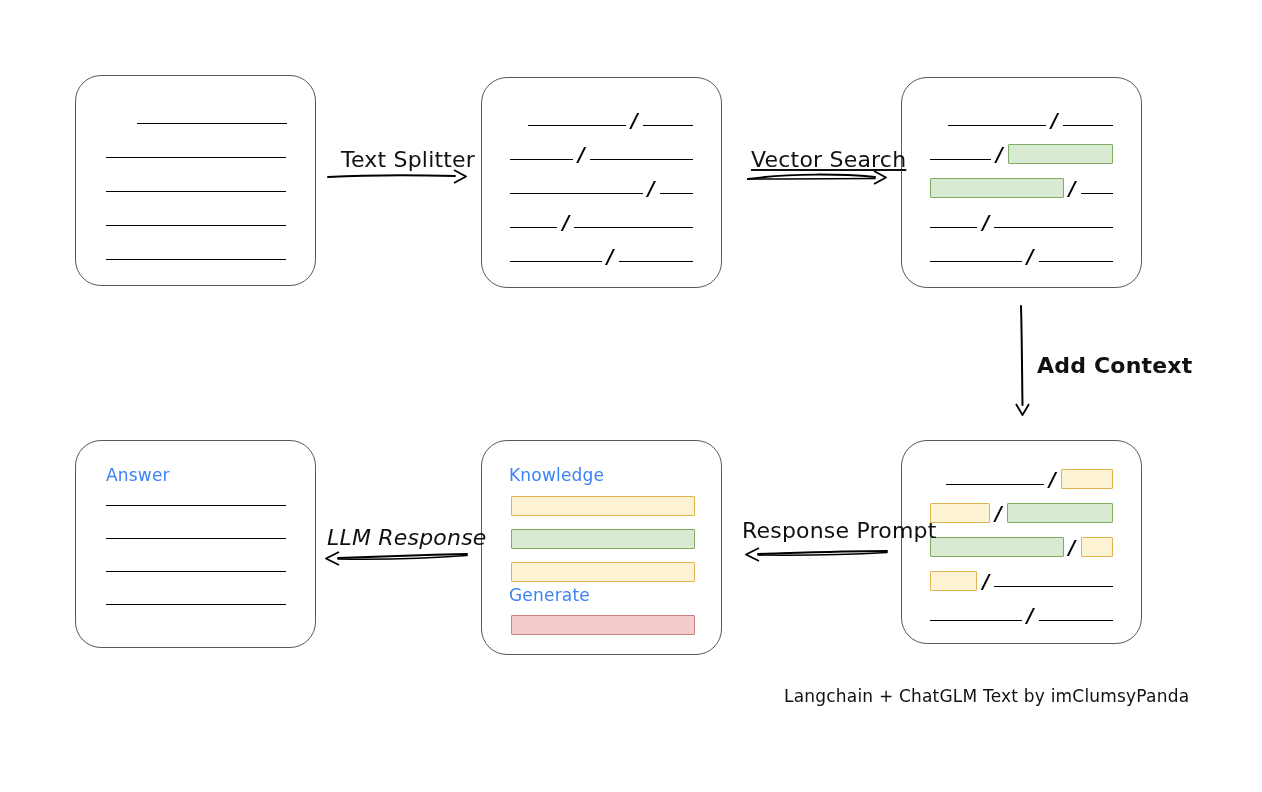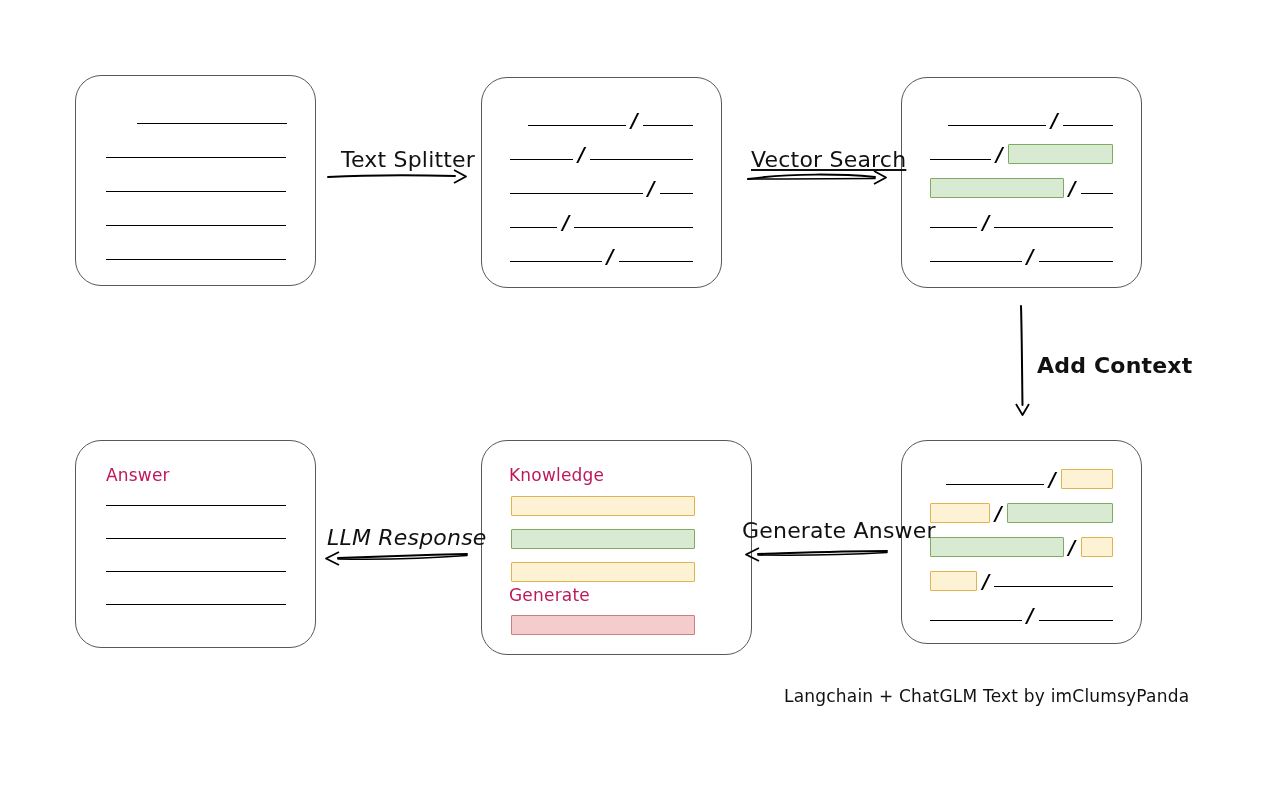--- a/index.html
+++ b/index.html
@@ -77,7 +77,7 @@
     position: absolute;
     font-family: "DejaVu Sans", sans-serif;
     font-size: 17px;
-    color: #be185d;
+    color: #3b82f6;
     letter-spacing: .2px;
     white-space: nowrap;
   }

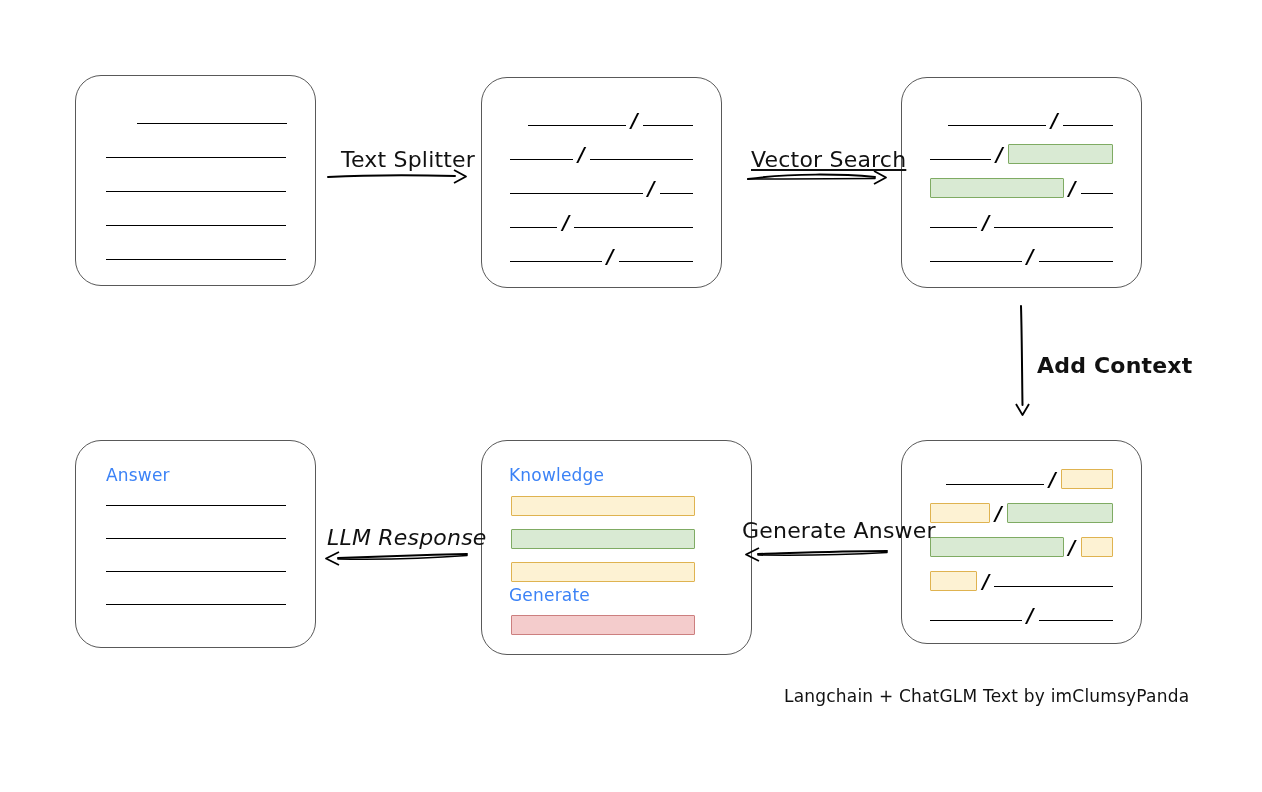--- a/index.html
+++ b/index.html
@@ -235,7 +235,7 @@
     </div>
 </div>
 
-<div class="card" style="left:481px; top:440px; width:271px; height:215px;">
+<div class="card" style="left:481px; top:440px; width:241px; height:215px;">
   <div class="card-label" style="left:27px; top:24px;">Knowledge</div>
 
   <div class="bar yellow" style="left:29px; top:55px; width:184px;"></div>

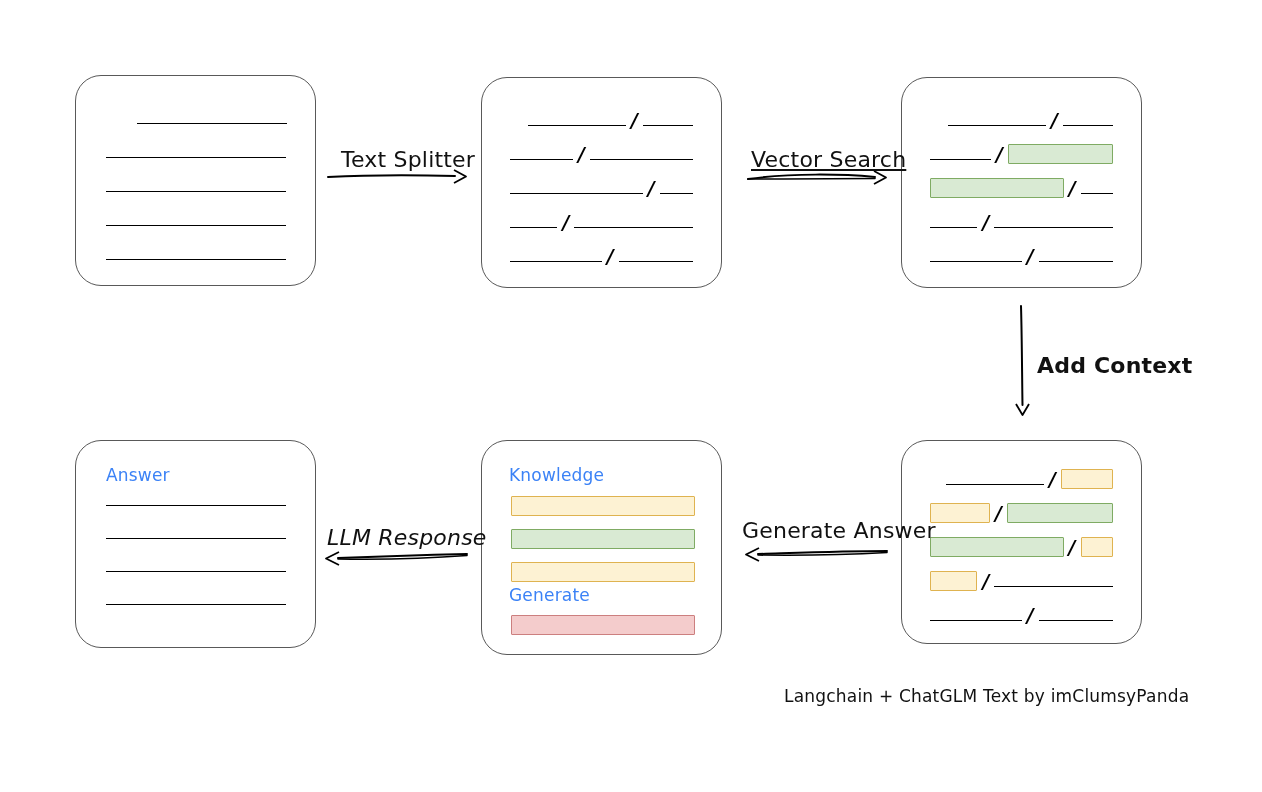--- a/index.html
+++ b/index.html
@@ -289,7 +289,7 @@
     <path d="M17 6 L4 12.5 L17 19" stroke="#000" stroke-width="1.8" fill="none" stroke-linejoin="round"></path>
   </svg>
 </div>
-<div class="arrow-label" style="left:742px; top:518px;">Generate Answer</div>
+<div class="arrow-label" style="left:742px; top:518px;">Response Prompt</div>
 
 <div class="arrow" style="left:322px; top:546px; width:146px; height:22px;">
   <svg width="146" height="22" viewBox="0 0 146 22">

